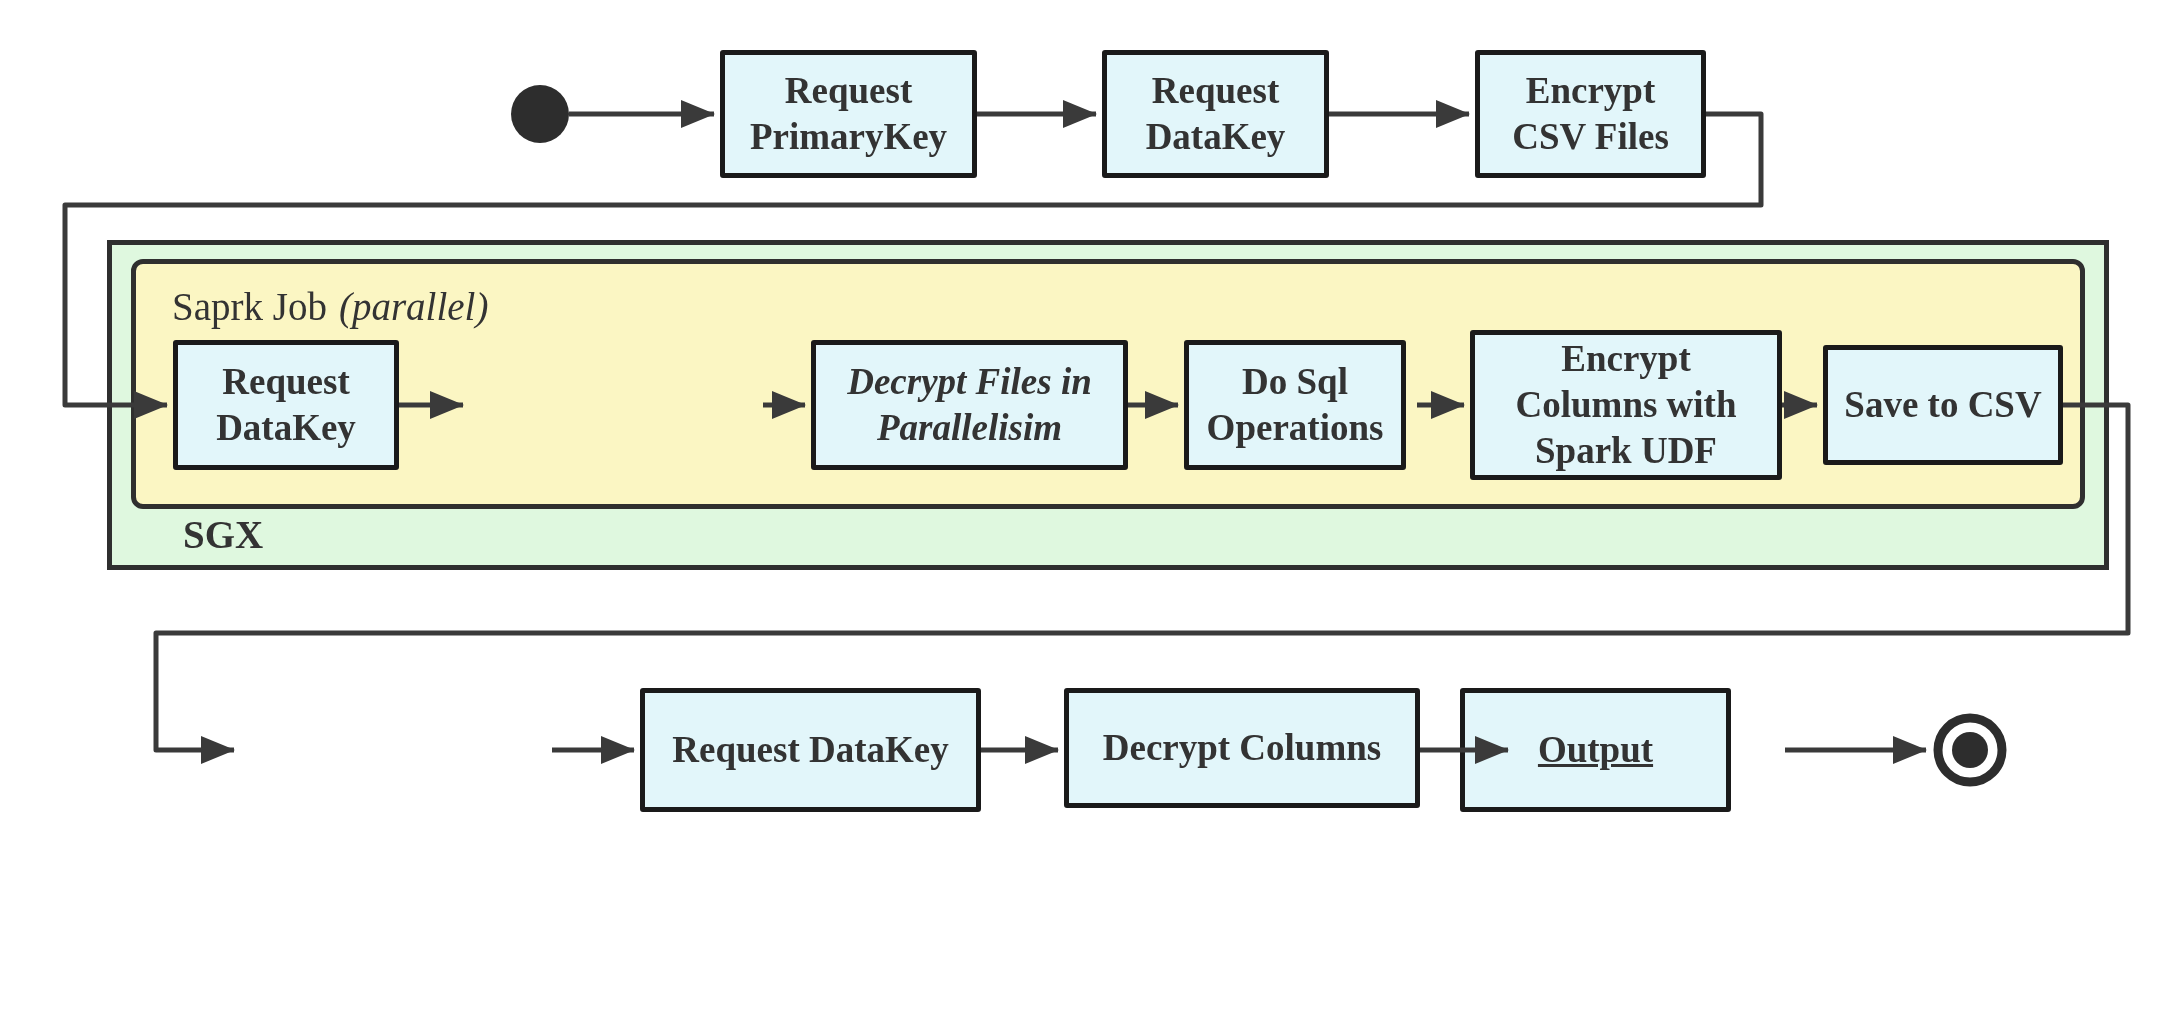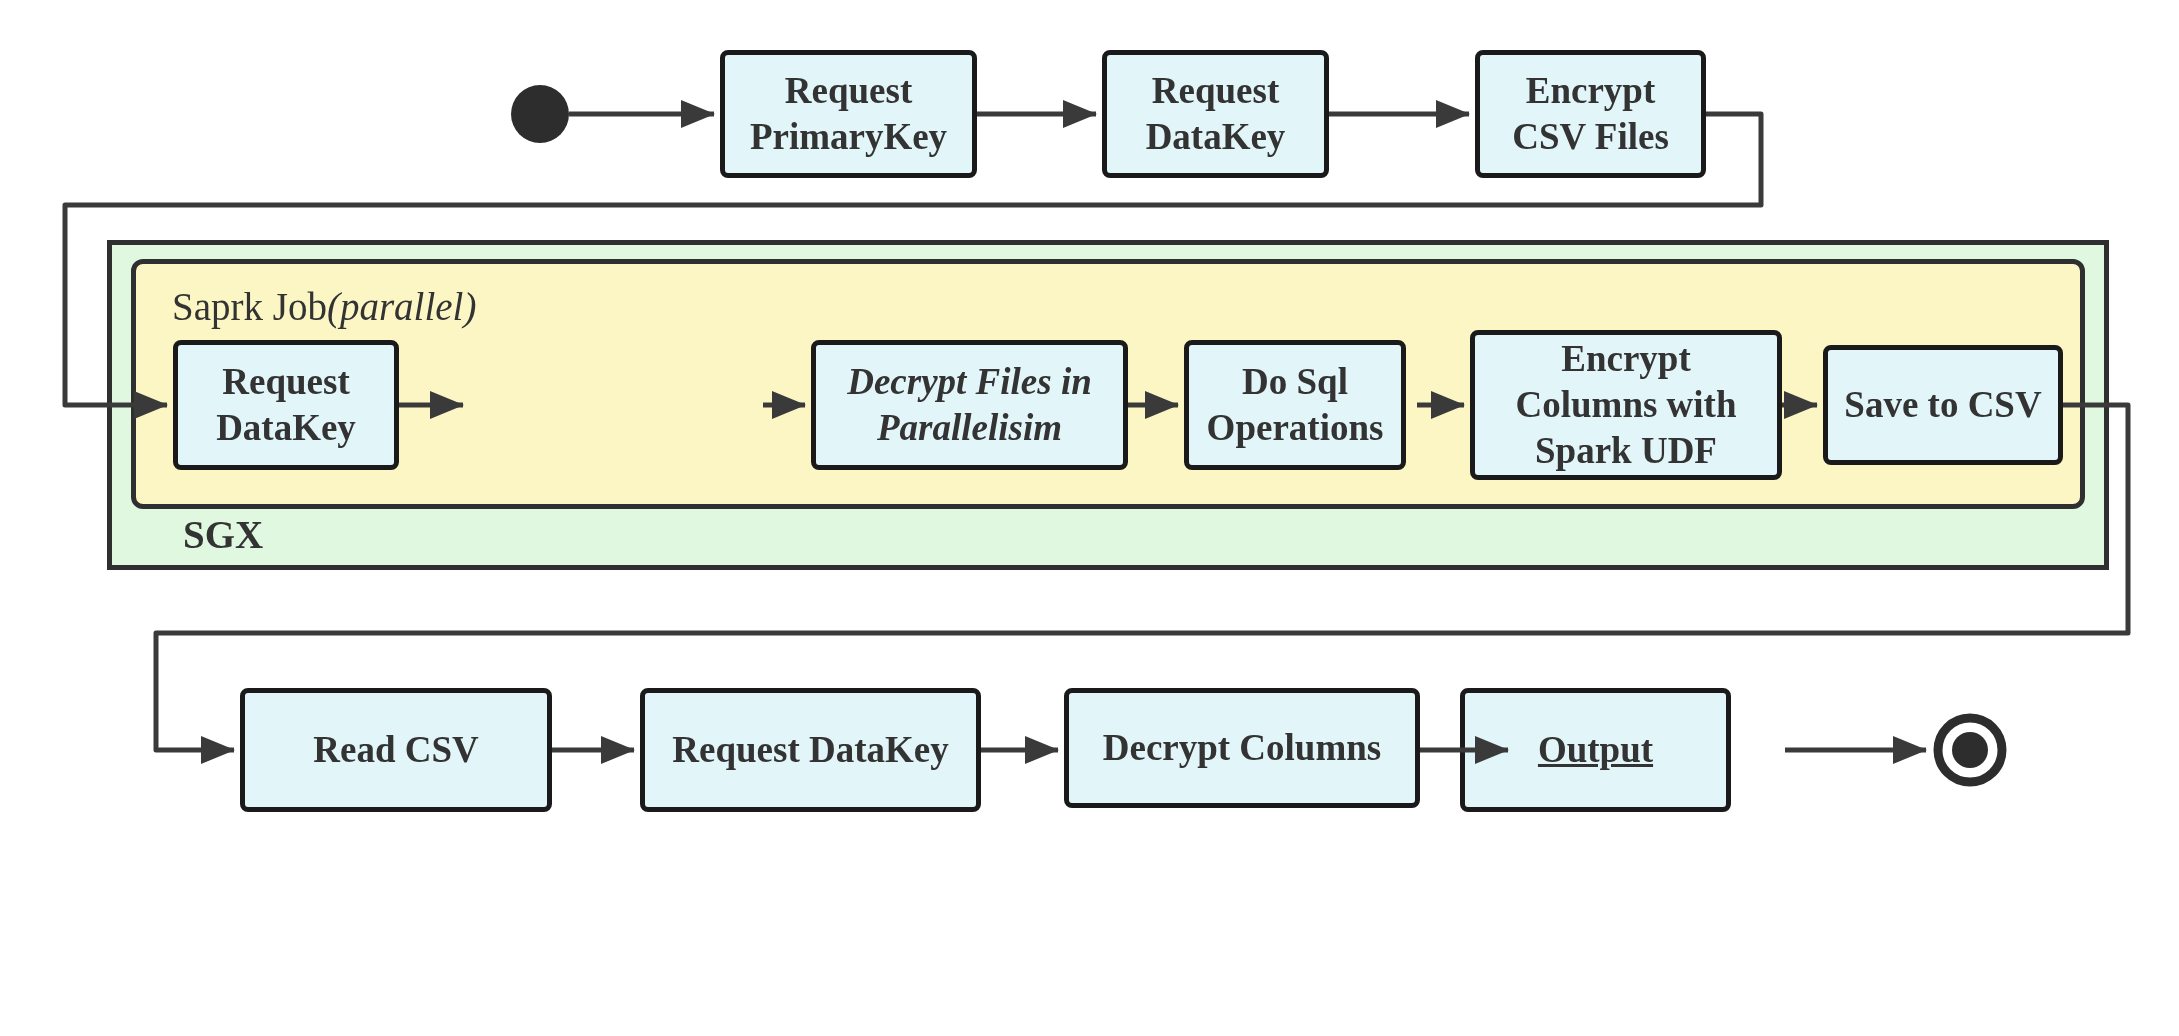--- a/index.html
+++ b/index.html
@@ -55,7 +55,7 @@
     position: absolute;
     background: #e2f6fa;
     border: 5px solid #1a1a1a;
-    border-radius: 8px;
+    border-radius: 3px;
     box-sizing: border-box;
     display: flex;
     align-items: center;

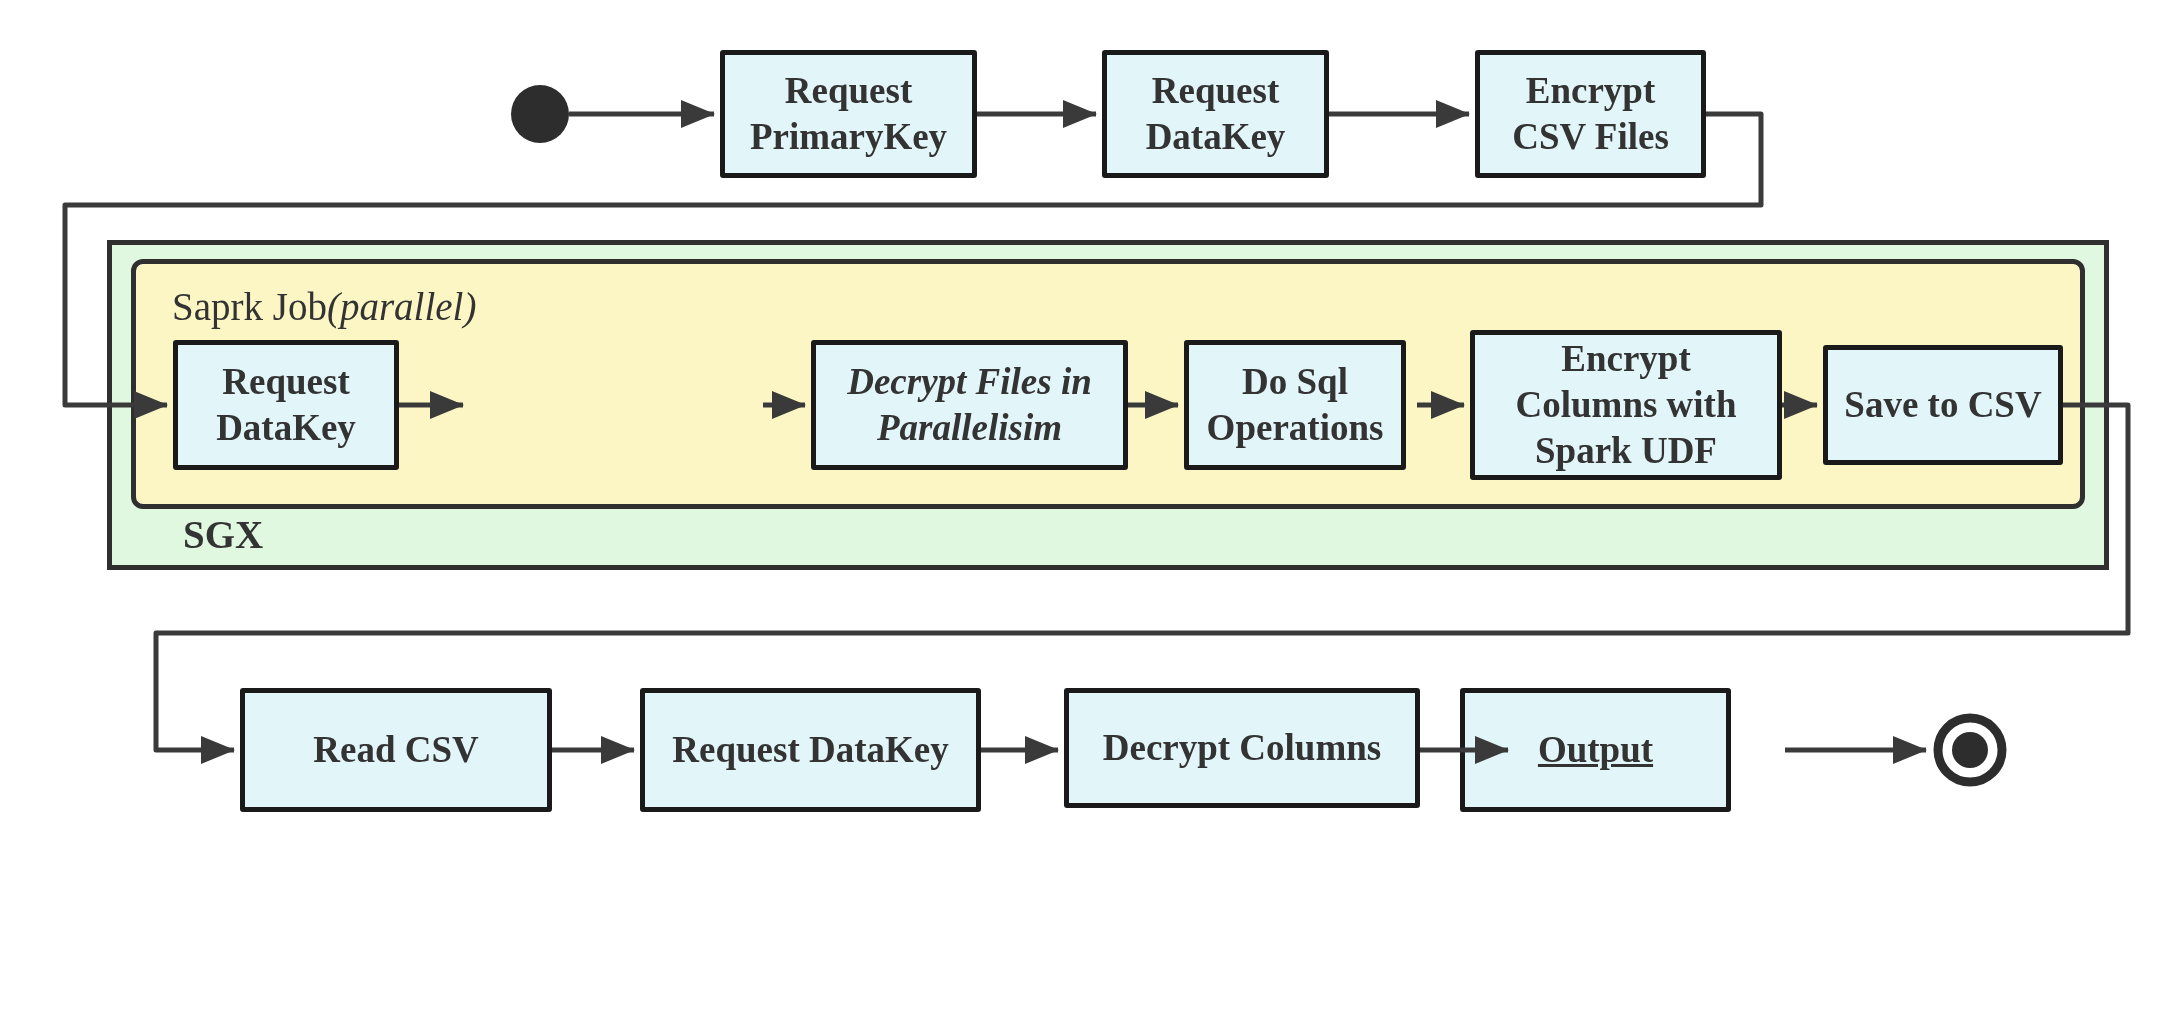--- a/index.html
+++ b/index.html
@@ -41,7 +41,7 @@
     white-space: nowrap;
   }
   .group-spark-title .t-bold { font-weight: normal; }
-  .group-spark-title .t-note { font-style: italic; font-weight: normal; }
+  .group-spark-title .t-note { font-style: italic; font-weight: normal; margin-left: 12px; }
   .group-sgx-label {
     position: absolute;
     left: 48px; bottom: 8px;

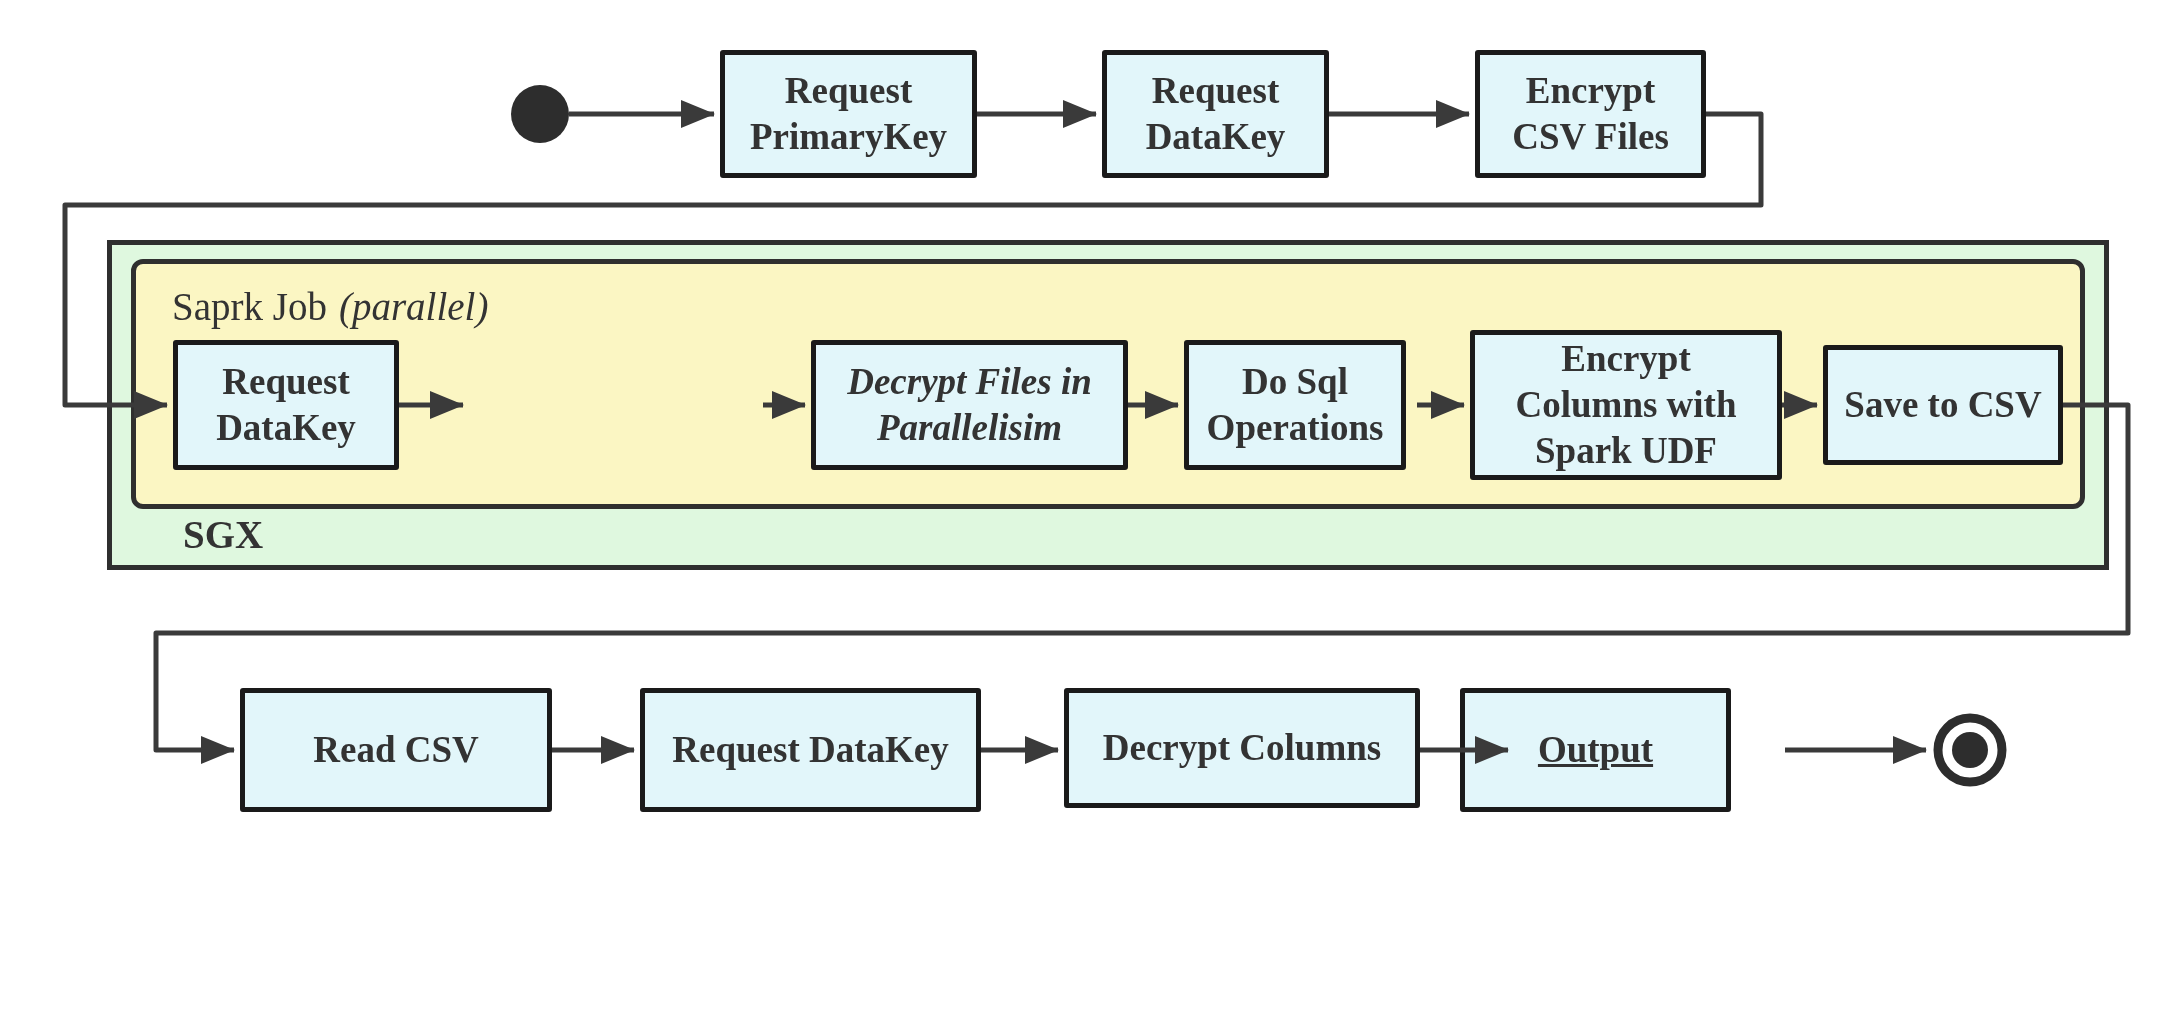--- a/index.html
+++ b/index.html
@@ -134,7 +134,6 @@
 Spark UDF</div>
   <div class="node n-save-csv">Save to CSV</div>
 
-  <div class="node n-read-csv">Read CSV</div>
   <div class="node n-req-dk3">Request DataKey</div>
   <div class="node n-dec-col">Decrypt Columns</div>
   <div class="node n-output">Output</div>

